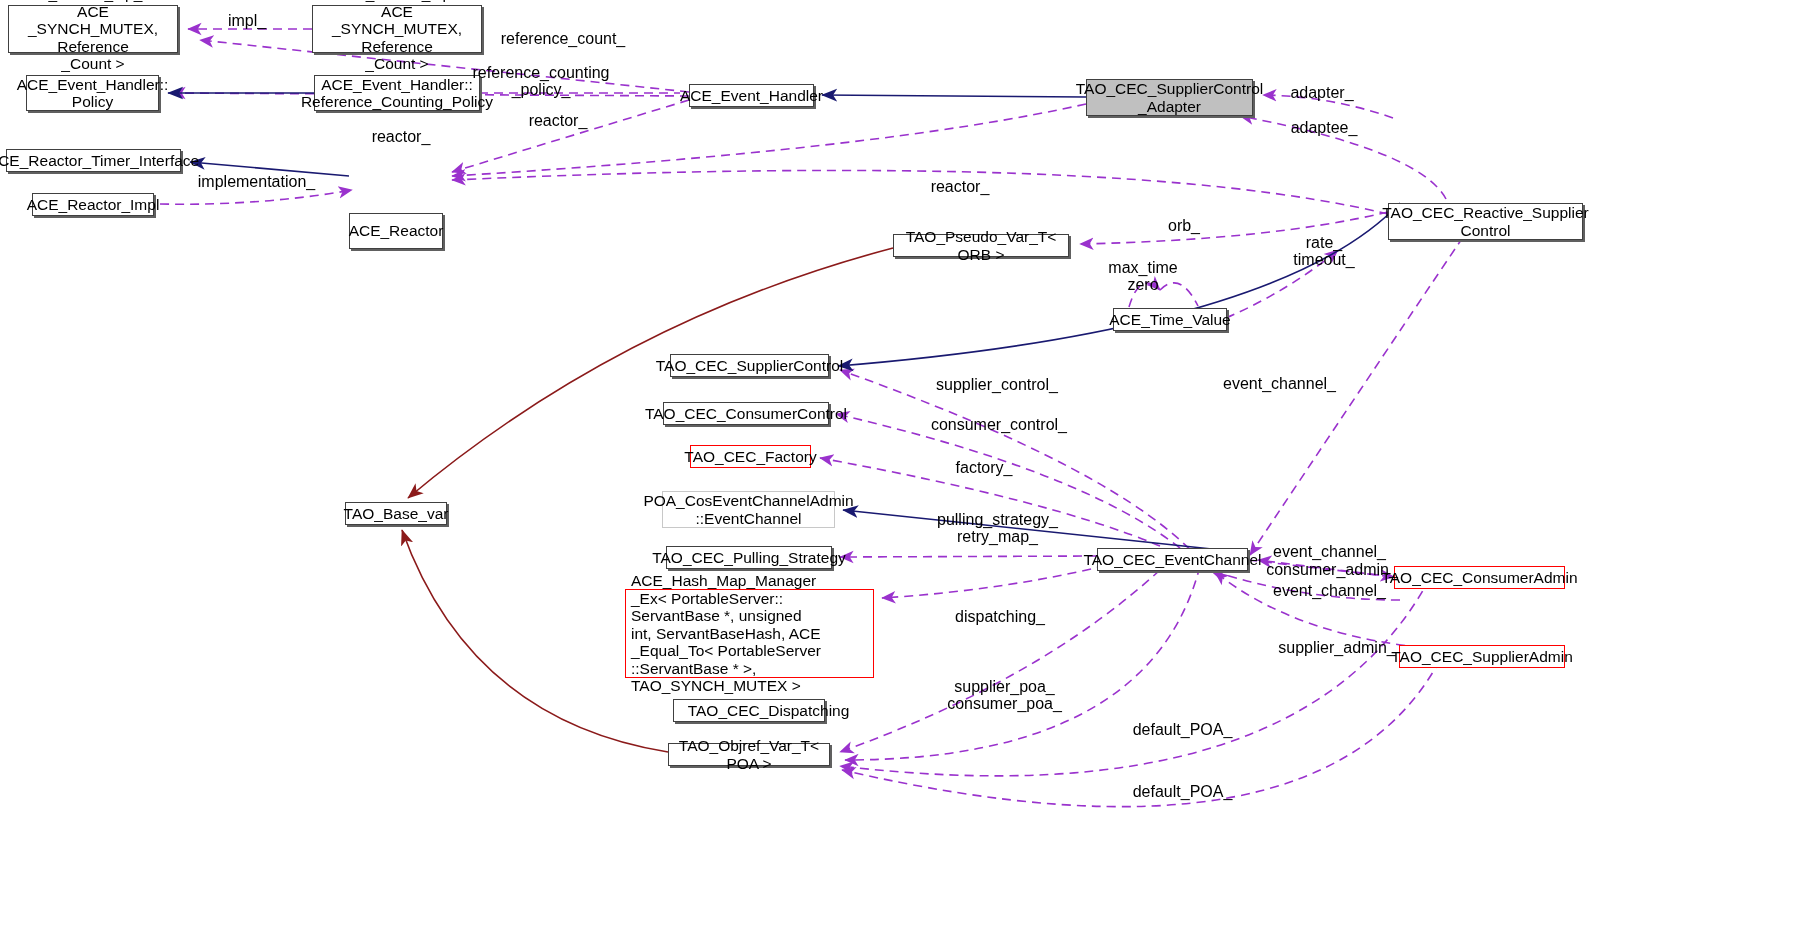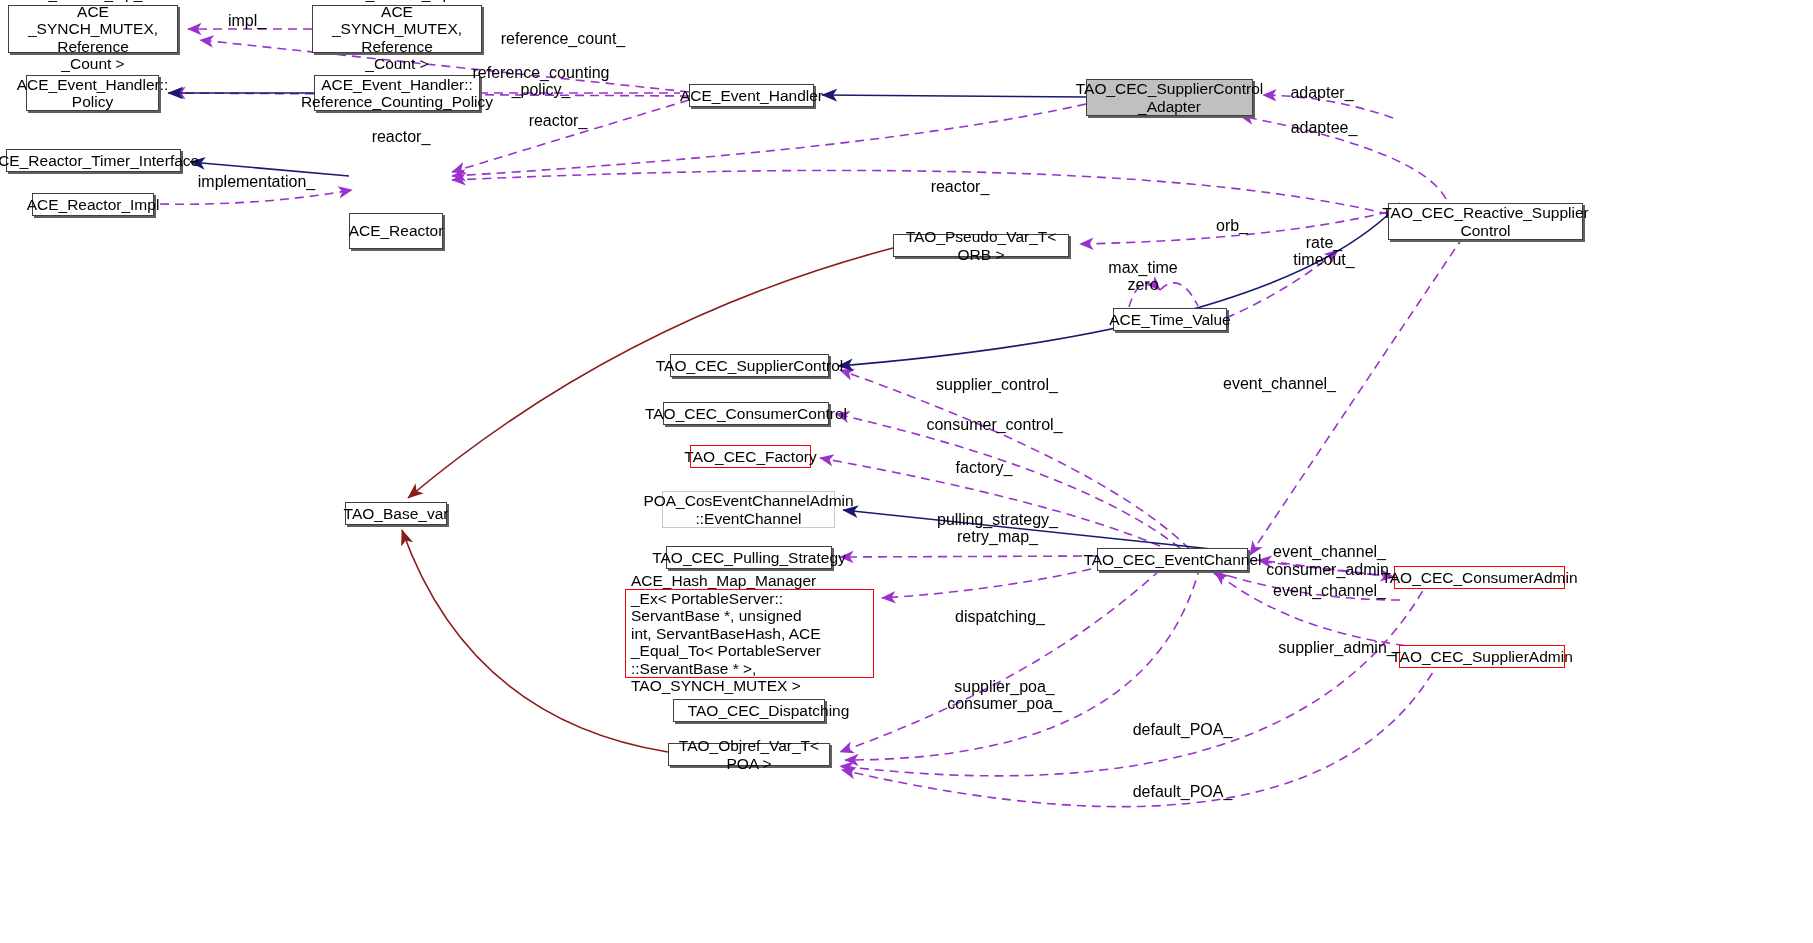--- a/index.html
+++ b/index.html
@@ -135,7 +135,7 @@
       <div class="elabel" style="left: 1282px; top: 84px; width: 80px;">adapter_</div>
       <div class="elabel" style="left: 1282px; top: 119px; width: 84px;">adaptee_</div>
       <div class="elabel" style="left: 920px; top: 178px; width: 80px;">reactor_</div>
-      <div class="elabel" style="left: 1204px; top: 217px; width: 56px;">orb_</div>
+      <div class="elabel" style="left: 1156px; top: 217px; width: 56px;">orb_</div>
       <div class="elabel" style="left: 1285px; top: 234px; width: 78px;">rate_
 timeout_</div>
       <div class="elabel" style="left: 1100px; top: 259px; width: 86px;">max_time

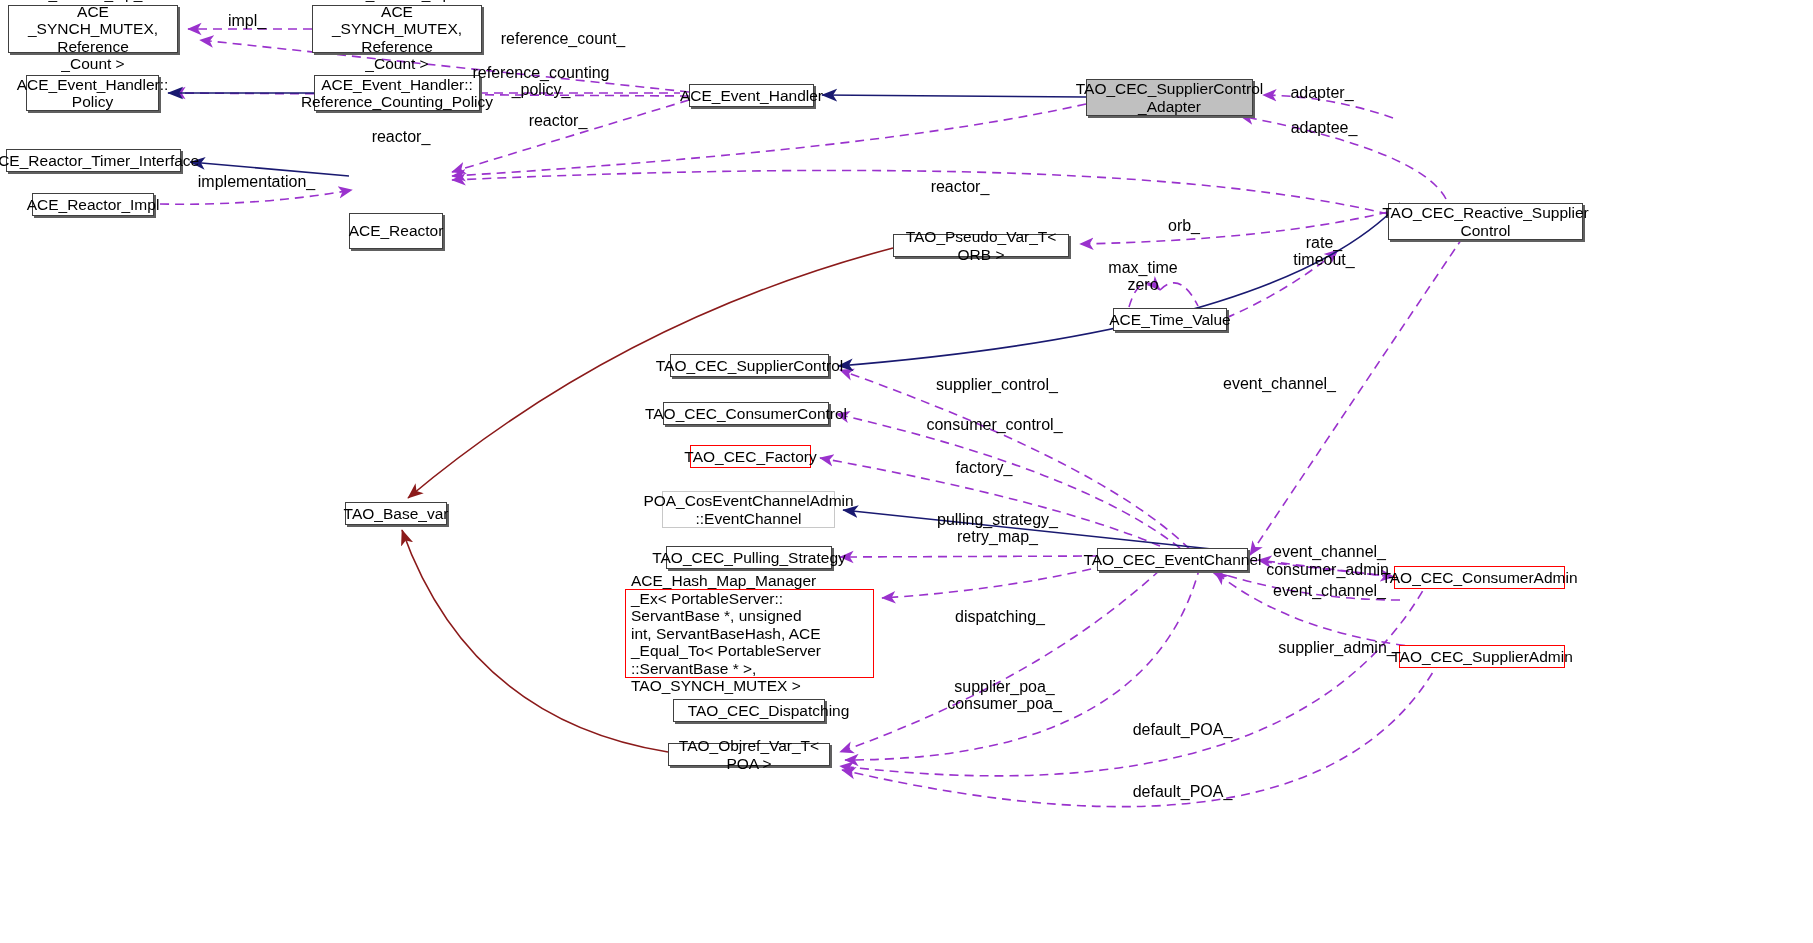--- a/index.html
+++ b/index.html
@@ -142,7 +142,7 @@
 zero</div>
       <div class="elabel" style="left: 1217px; top: 375px; width: 125px;">event_channel_</div>
       <div class="elabel" style="left: 931px; top: 376px; width: 132px;">supplier_control_</div>
-      <div class="elabel" style="left: 922px; top: 416px; width: 145px;">consumer_control_</div>
+      <div class="elabel" style="left: 922px; top: 416px; width: 145px; text-align: right;">consumer_control_</div>
       <div class="elabel" style="left: 944px; top: 459px; width: 80px;">factory_</div>
       <div class="elabel" style="left: 931px; top: 511px; width: 133px;">pulling_strategy_
 retry_map_</div>

